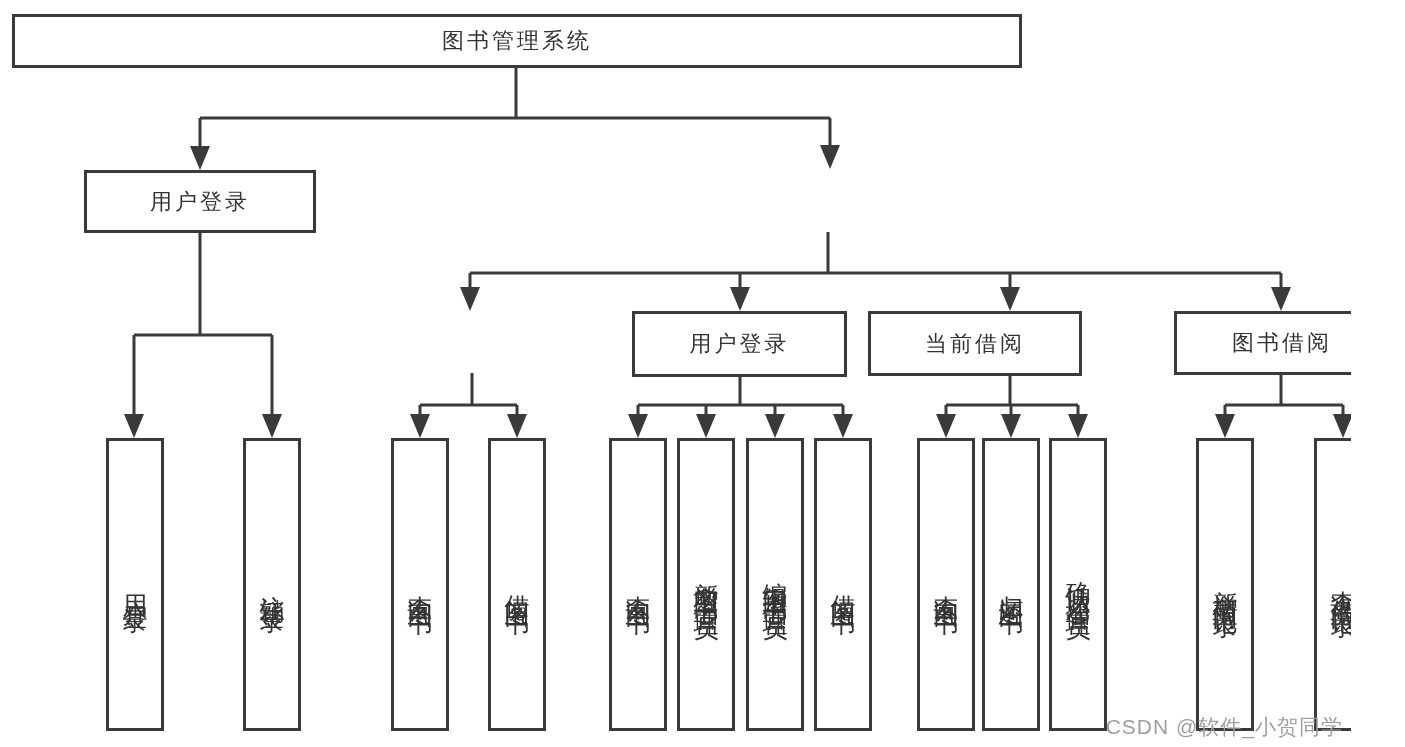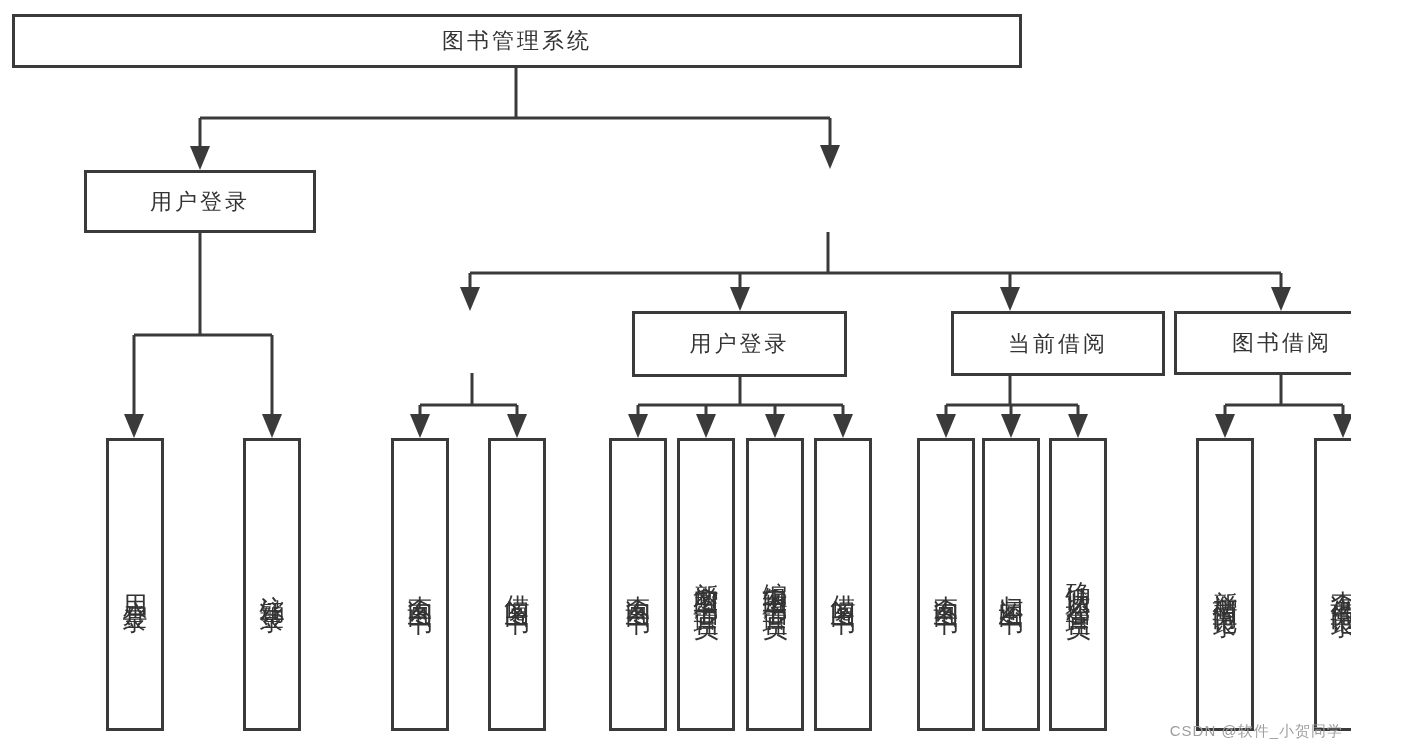--- a/index.html
+++ b/index.html
@@ -108,7 +108,7 @@
   <div class="node hnode" style="left:632px;top:311px;width:215px;height:66px">
     <span>用户登录</span>
   </div>
-  <div class="node hnode" style="left:951px;top:311px;width:214px;height:65px">
+  <div class="node hnode" style="left:868px;top:311px;width:214px;height:65px">
     <span>当前借阅</span>
   </div>
   <div class="node hnode" style="left:1174px;top:311px;width:216px;height:64px">

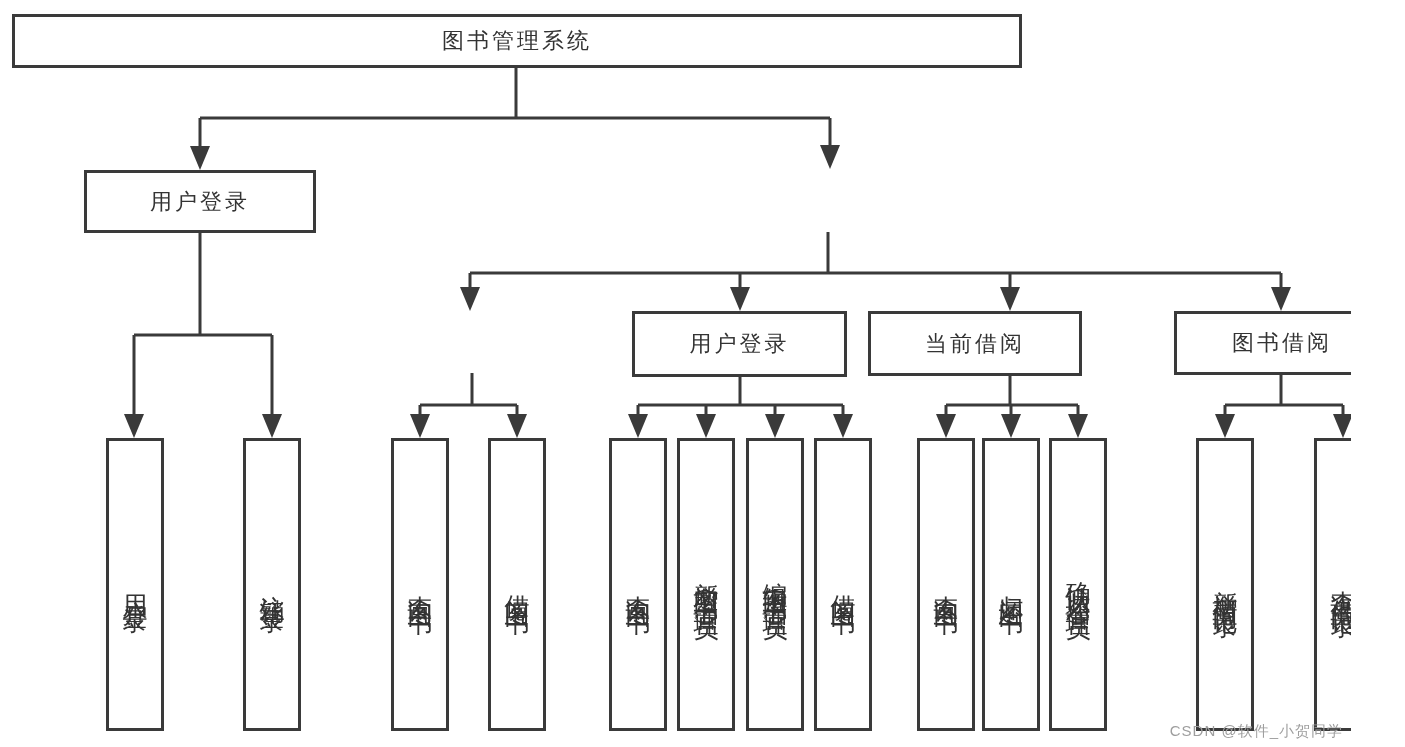--- a/index.html
+++ b/index.html
@@ -43,7 +43,7 @@
     position: absolute;
     right: 8px;
     bottom: 6px;
-    font-size: 15px;
+    font-size: 21px;
     letter-spacing: 1px;
     color: var(--watermark);
     white-space: nowrap;

